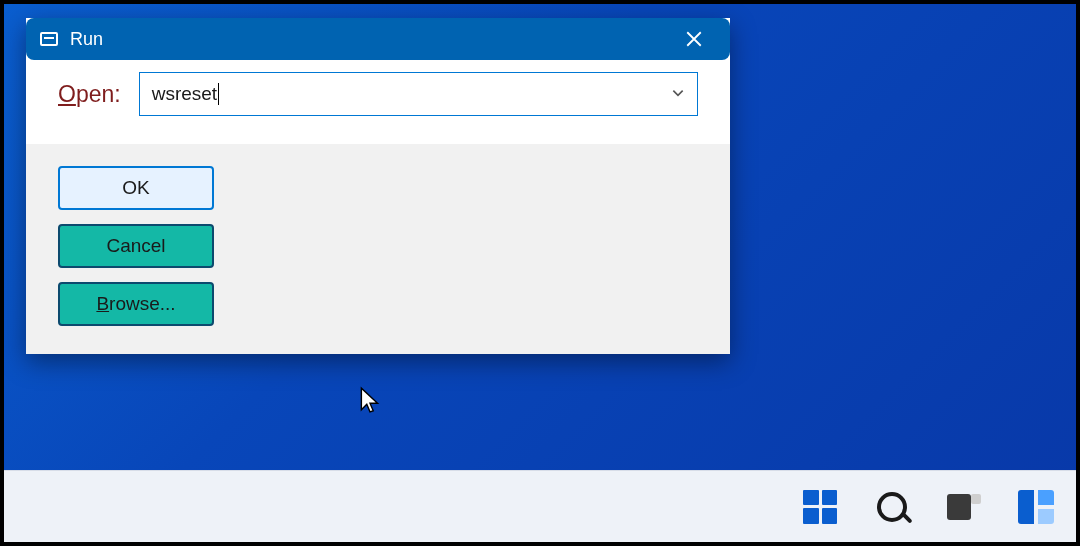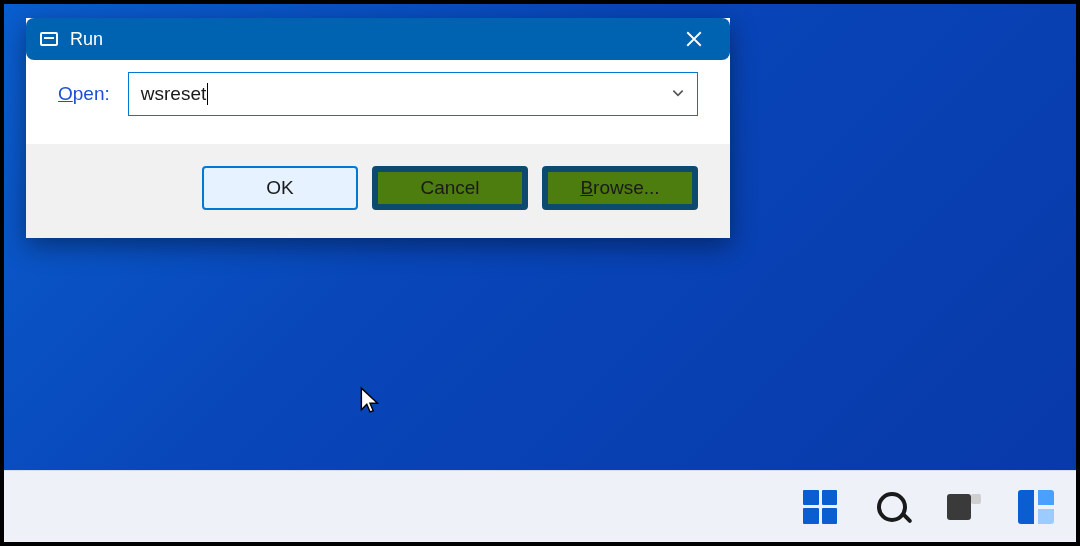--- a/index.html
+++ b/index.html
@@ -77,8 +77,8 @@
       gap: 18px;
     }
     .open-label {
-      font-size: 19px;
-      color: #1d4ed8;
+      font-size: 23px;
+      color: #7f1d1d;
     }
     .open-label .ul { text-decoration: underline; }
     .combo {

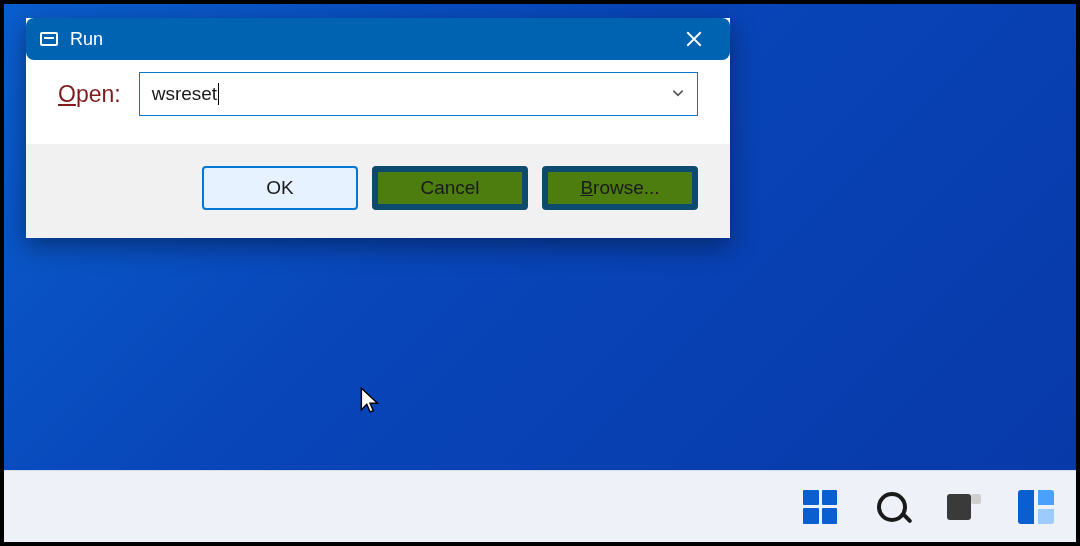--- a/index.html
+++ b/index.html
@@ -112,6 +112,7 @@
       display: flex;
       justify-content: flex-end;
       gap: 14px;
+      flex-direction: column;
     }
     .btn {
       width: 156px;

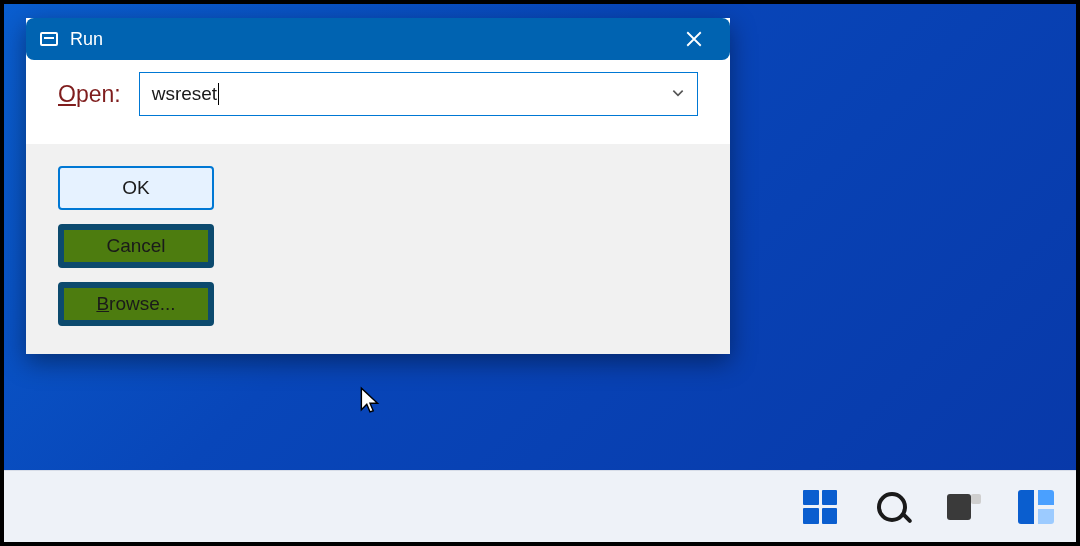--- a/index.html
+++ b/index.html
@@ -117,8 +117,8 @@
     .btn {
       width: 156px;
       height: 44px;
-      background: #4d7c0f;
-      border: 6px solid #0c4a6e;
+      background: #14b8a6;
+      border: 2px solid #0c4a6e;
       font-size: 19px;
       color: #1a1a1a;
       display: flex;

